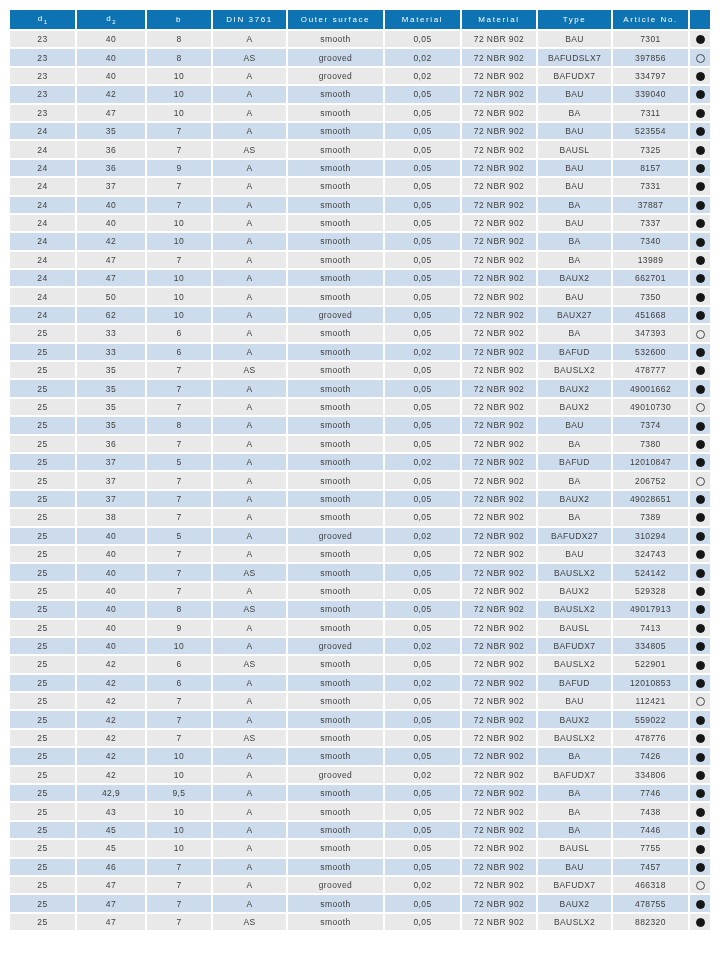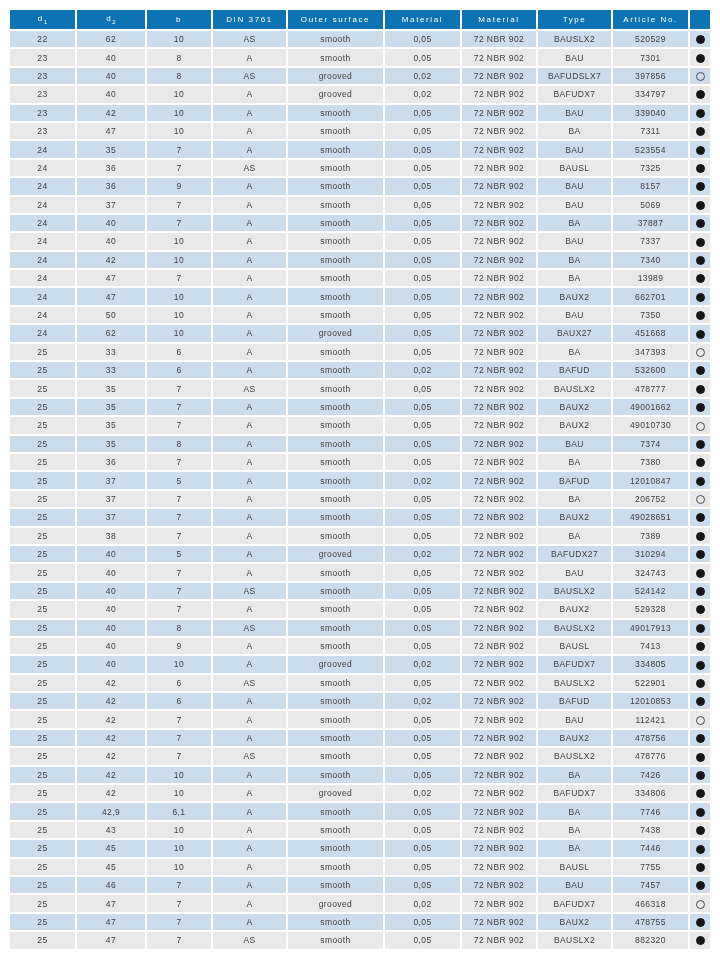--- a/index.html
+++ b/index.html
@@ -117,18 +117,6 @@
         </tr>
     </thead>
     <tbody id="table-body">
-        <tr class="stripe-blue">
-          <td>22</td>
-          <td>62</td>
-          <td>10</td>
-          <td>AS</td>
-          <td>smooth</td>
-          <td>0,05</td>
-          <td>72 NBR 902</td>
-          <td>BAUSLX2</td>
-          <td>520529</td>
-          <td><span class="dot filled"></span></td>
-        </tr>
         <tr class="stripe-gray">
           <td>23</td>
           <td>40</td>

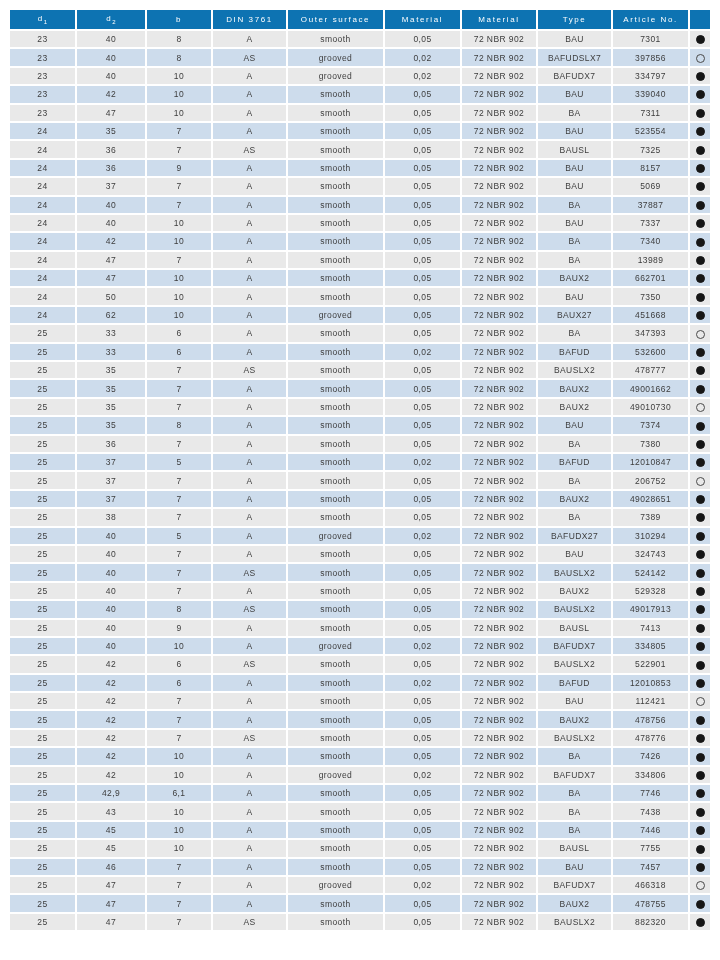--- a/index.html
+++ b/index.html
@@ -222,7 +222,7 @@
           <td>0,05</td>
           <td>72 NBR 902</td>
           <td>BAU</td>
-          <td>5069</td>
+          <td>7331</td>
           <td><span class="dot filled"></span></td>
         </tr>
         <tr class="stripe-blue">

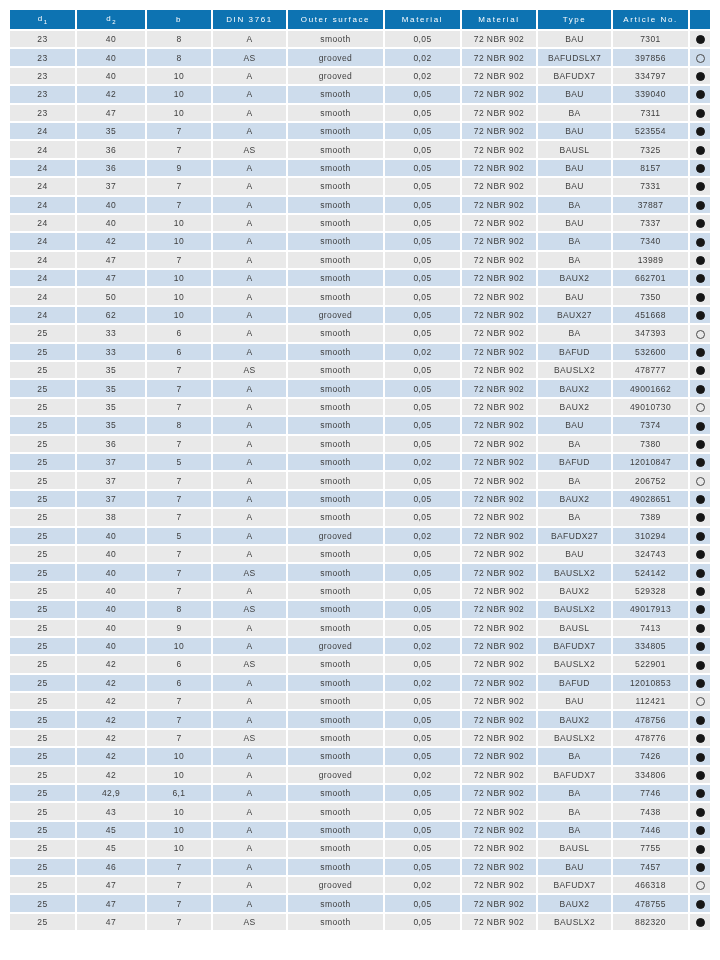--- a/index.html
+++ b/index.html
@@ -570,7 +570,7 @@
           <td>0,05</td>
           <td>72 NBR 902</td>
           <td>BAUX2</td>
-          <td>478756</td>
+          <td>559022</td>
           <td><span class="dot filled"></span></td>
         </tr>
         <tr class="stripe-gray">

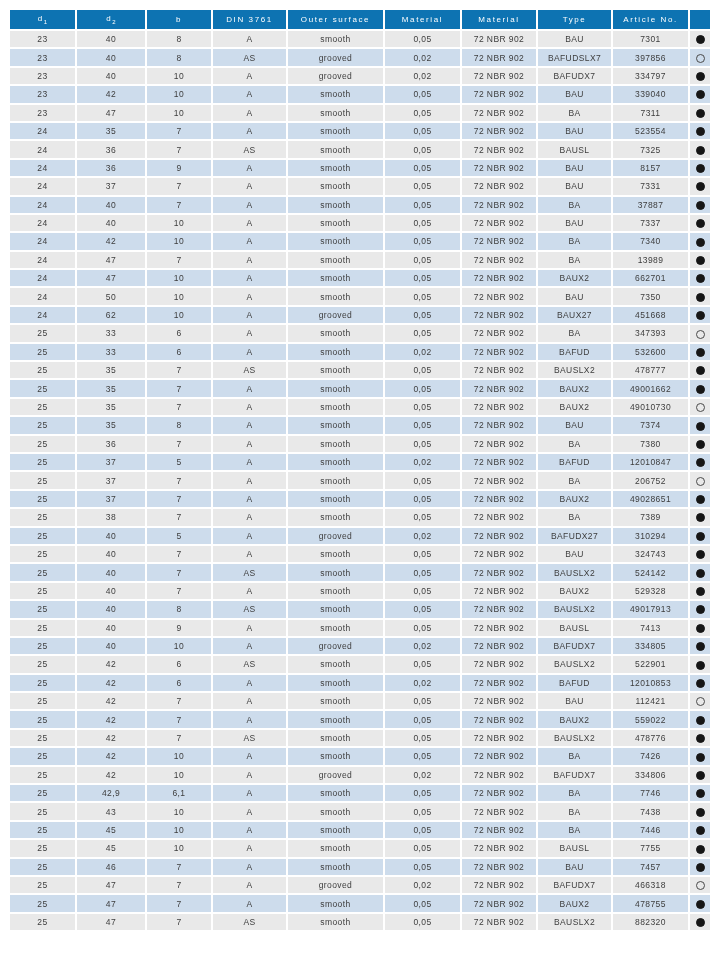--- a/index.html
+++ b/index.html
@@ -612,7 +612,7 @@
         <tr class="stripe-blue">
           <td>25</td>
           <td>42,9</td>
-          <td>6,1</td>
+          <td>9,5</td>
           <td>A</td>
           <td>smooth</td>
           <td>0,05</td>

